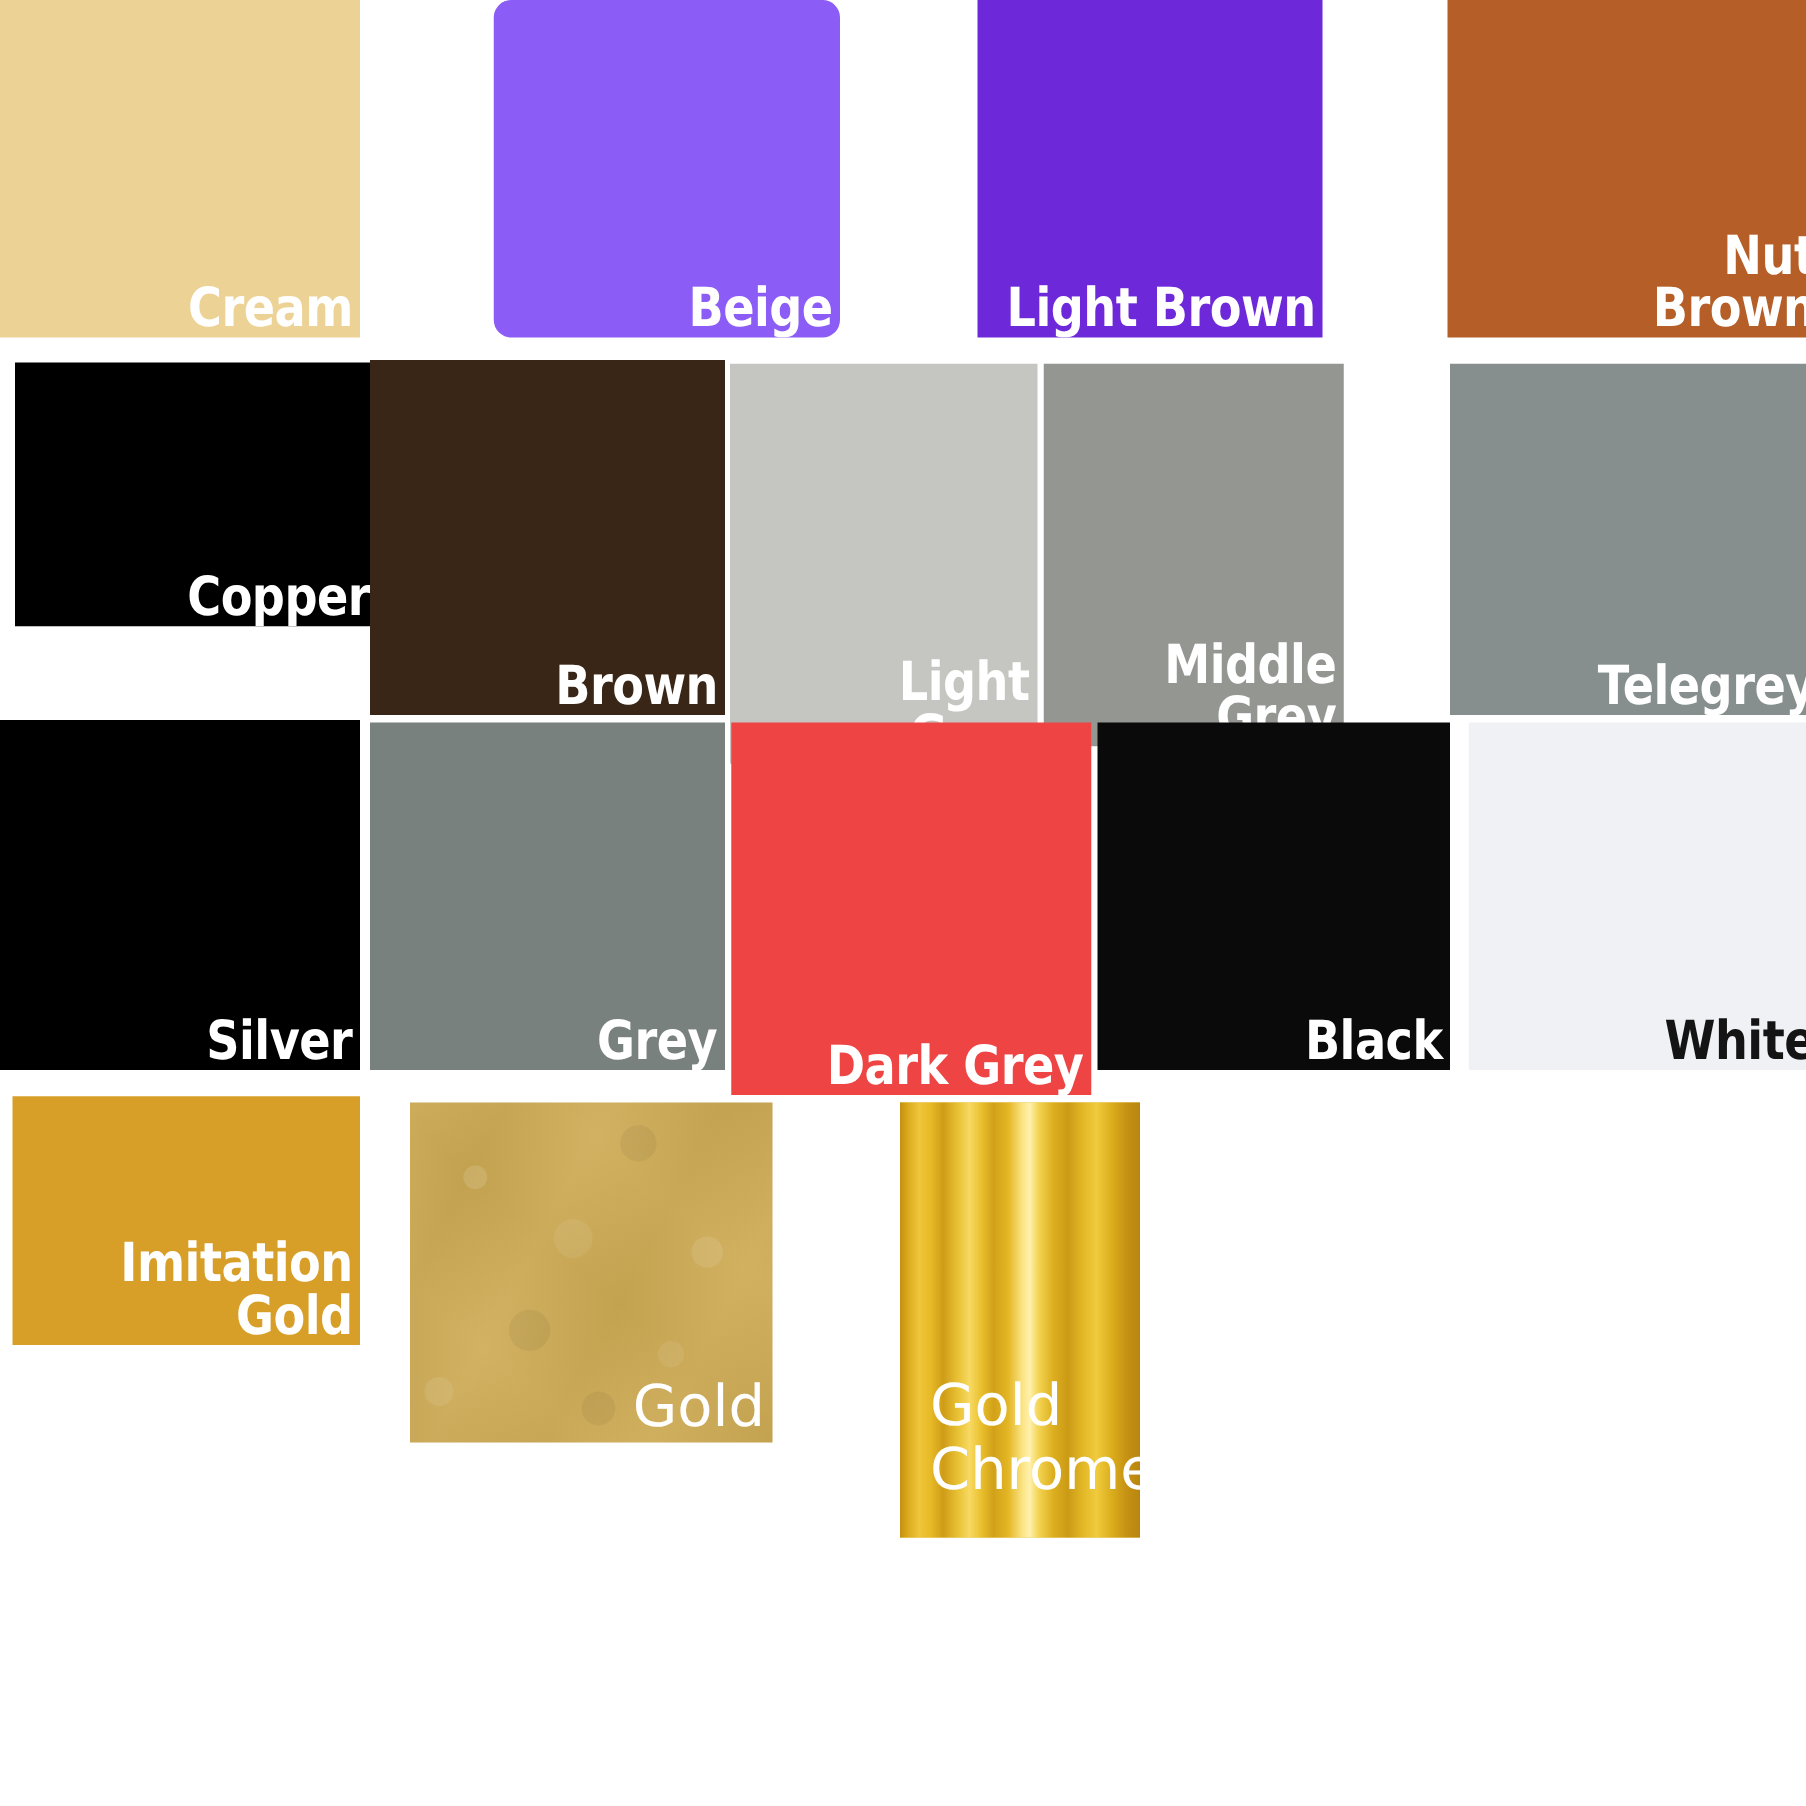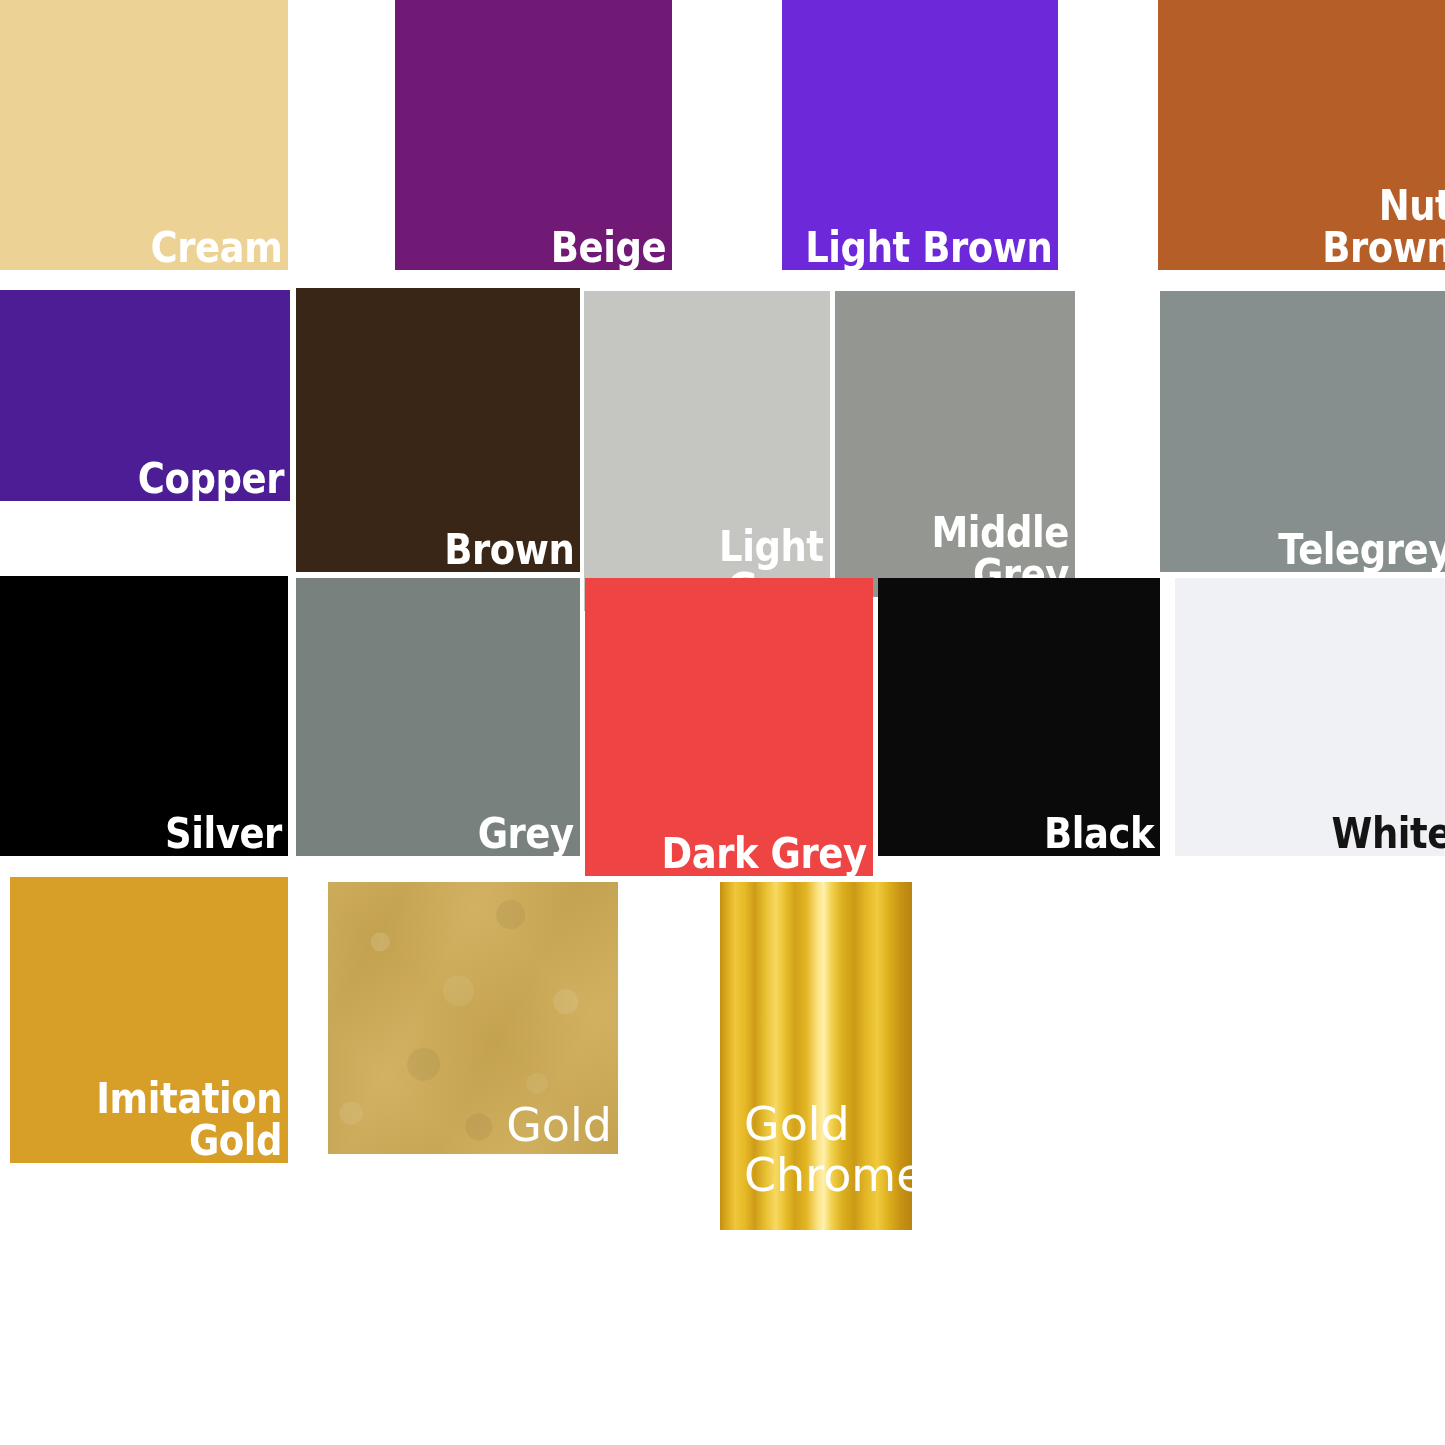--- a/index.html
+++ b/index.html
@@ -121,7 +121,7 @@
     <div class="swatch" style="left: 0px; top: 0px; width: 288px; height: 270px; background: rgb(237, 210, 149);">
       <div class="swatch-label">Cream</div>
     </div>
-    <div class="swatch" style="left: 395px; top: 0px; width: 277px; height: 270px; background: #701a75;">
+    <div class="swatch" style="left: 395px; top: 0px; width: 277px; height: 270px; background: #8b5cf6; border-radius: 14px;">
       <div class="swatch-label">Beige</div>
     </div>
     <div class="swatch" style="left: 782px; top: 0px; width: 276px; height: 270px; background: #6d28d9;">

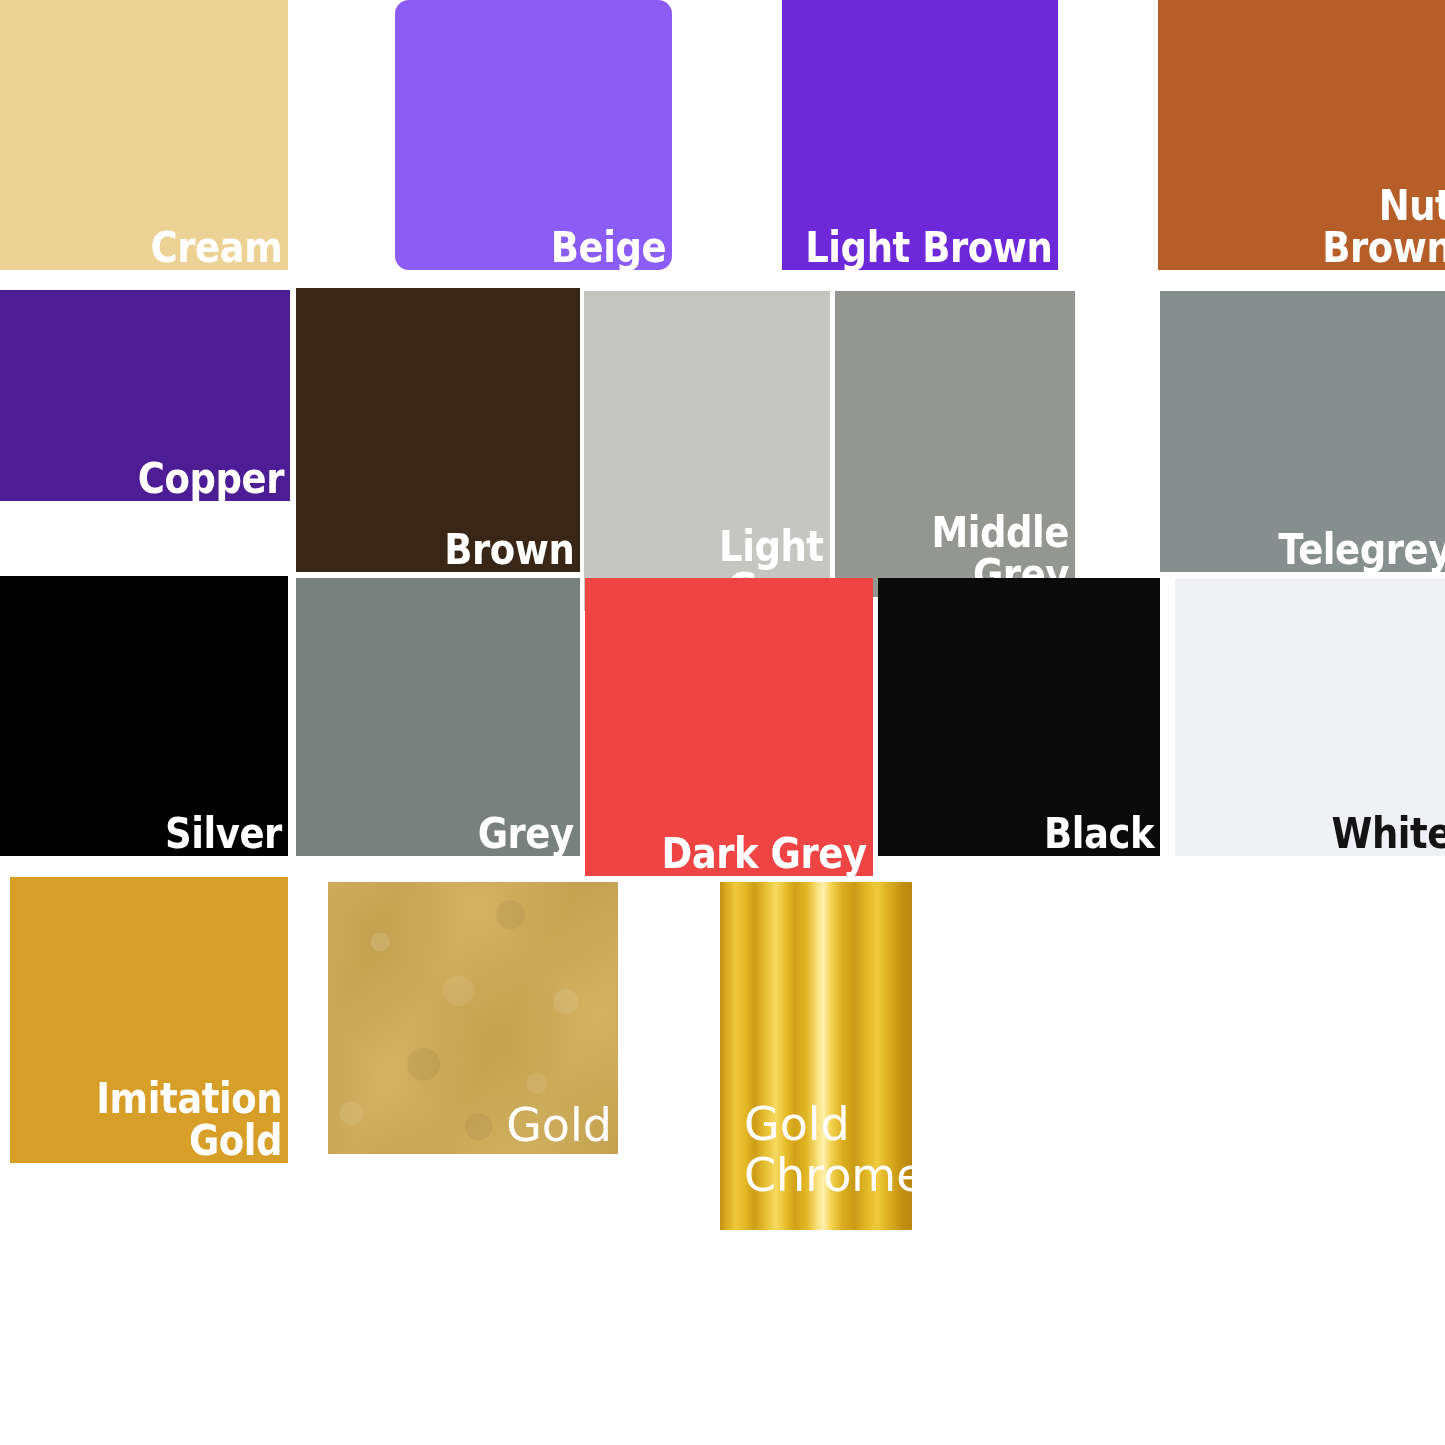--- a/index.html
+++ b/index.html
@@ -131,7 +131,7 @@
       <div class="swatch-label">Nut
 Brown</div>
     </div>
-    <div class="swatch" style="left: 0px; top: 290px; width: 290px; height: 211px; background: #4c1d95;">
+    <div class="swatch" style="left: 12px; top: 290px; width: 290px; height: 211px; background: #000000;">
       <div class="swatch-label">Copper</div>
     </div>
     <div class="swatch" style="left: 296px; top: 288px; width: 284px; height: 284px; background: rgb(58, 38, 22);">

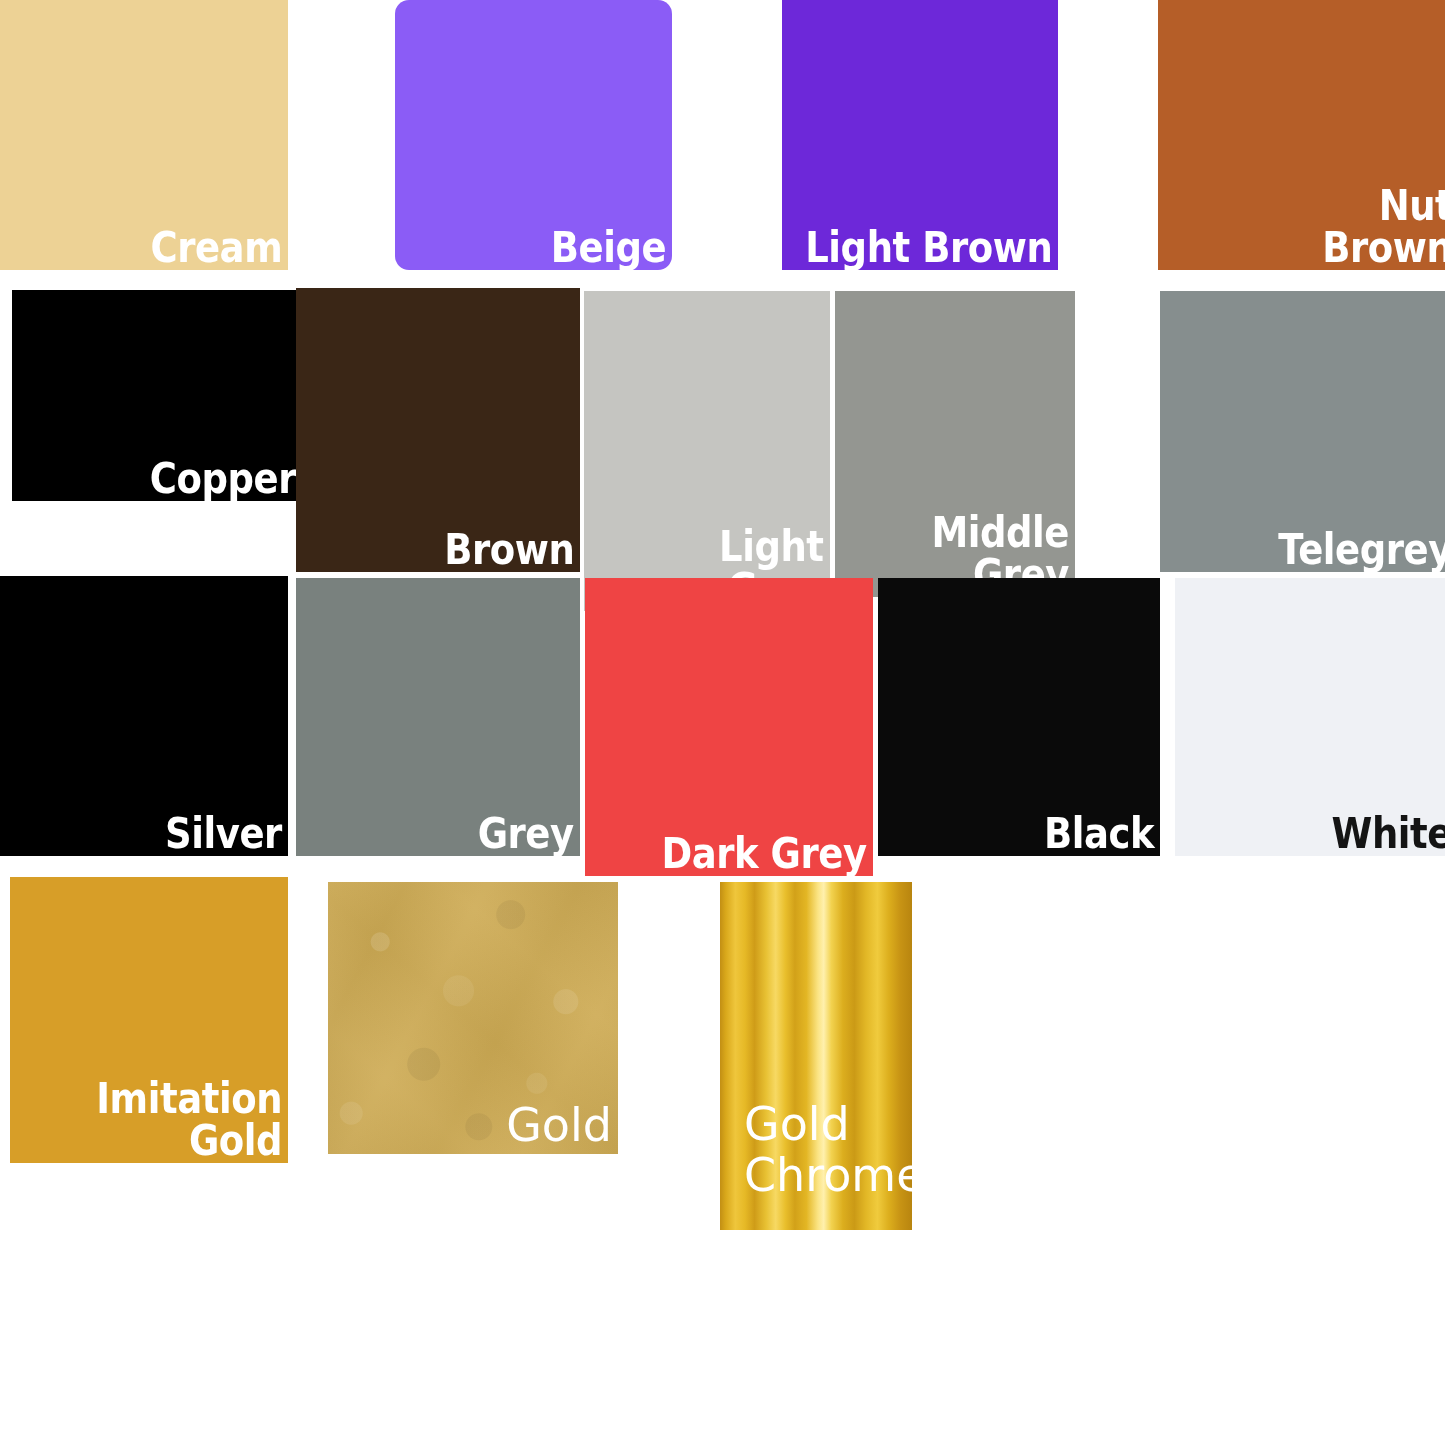--- a/index.html
+++ b/index.html
@@ -163,7 +163,7 @@
     <div class="swatch" style="left: 1175px; top: 578px; width: 283px; height: 278px; background: rgb(239, 241, 245);">
       <div class="swatch-label dark">White</div>
     </div>
-    <div class="swatch" style="left: 10px; top: 877px; width: 278px; height: 286px; background: rgb(215, 158, 40);">
+    <div class="swatch" style="left: 10px; top: 877px; width: 278px; height: 199px; background: rgb(215, 158, 40);">
       <div class="swatch-label">Imitation
 Gold</div>
     </div>

